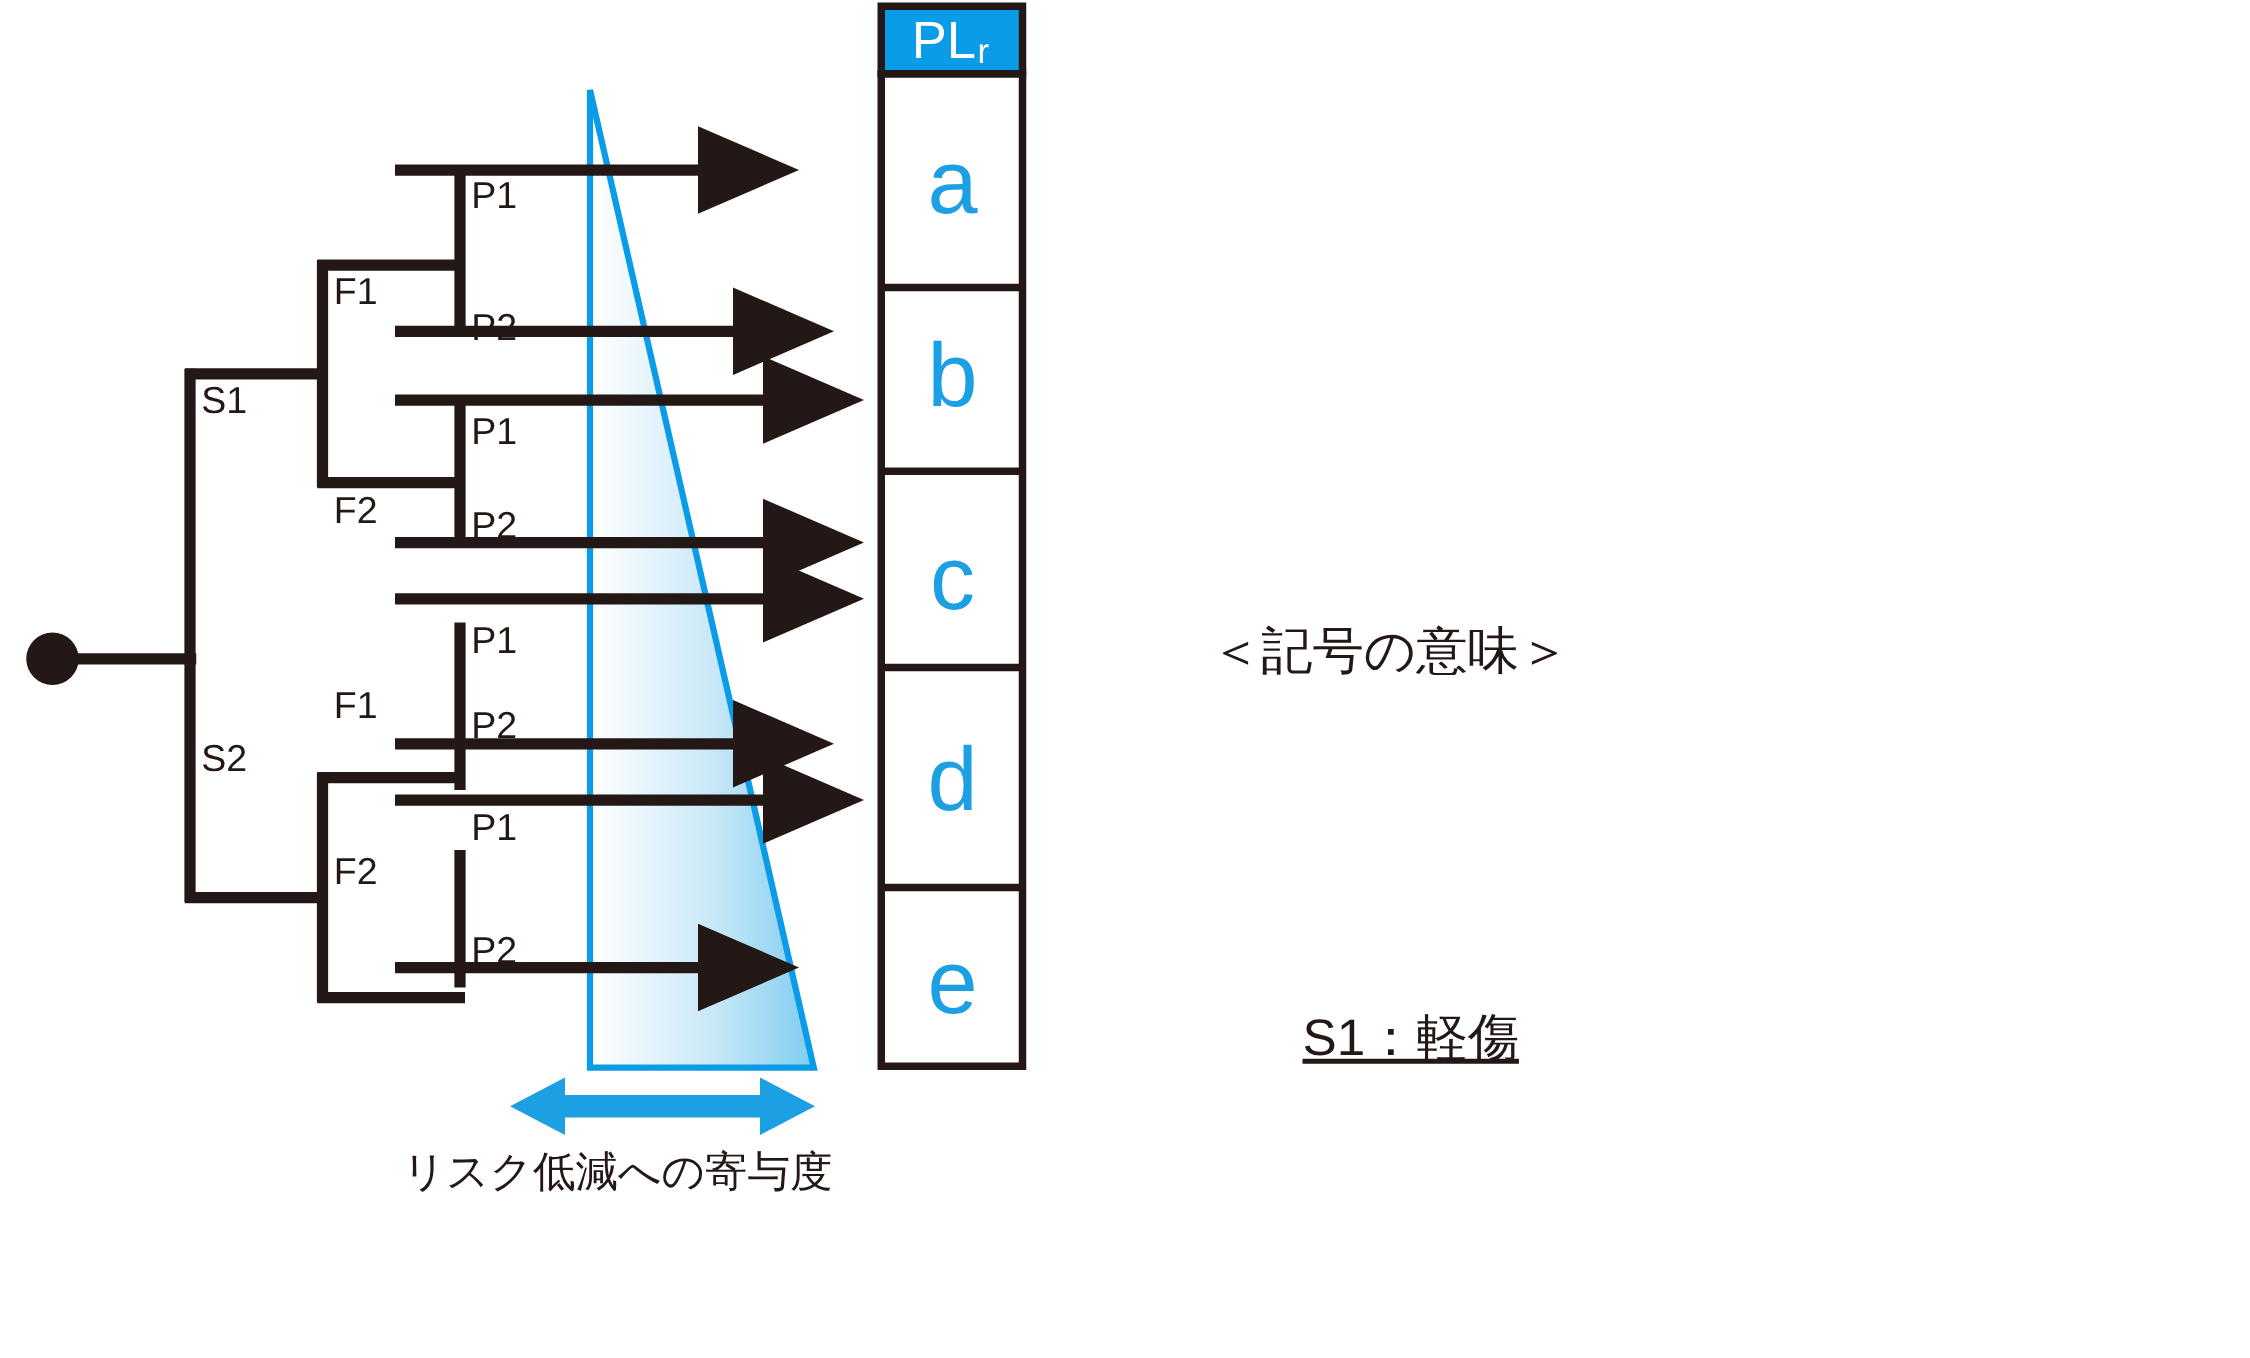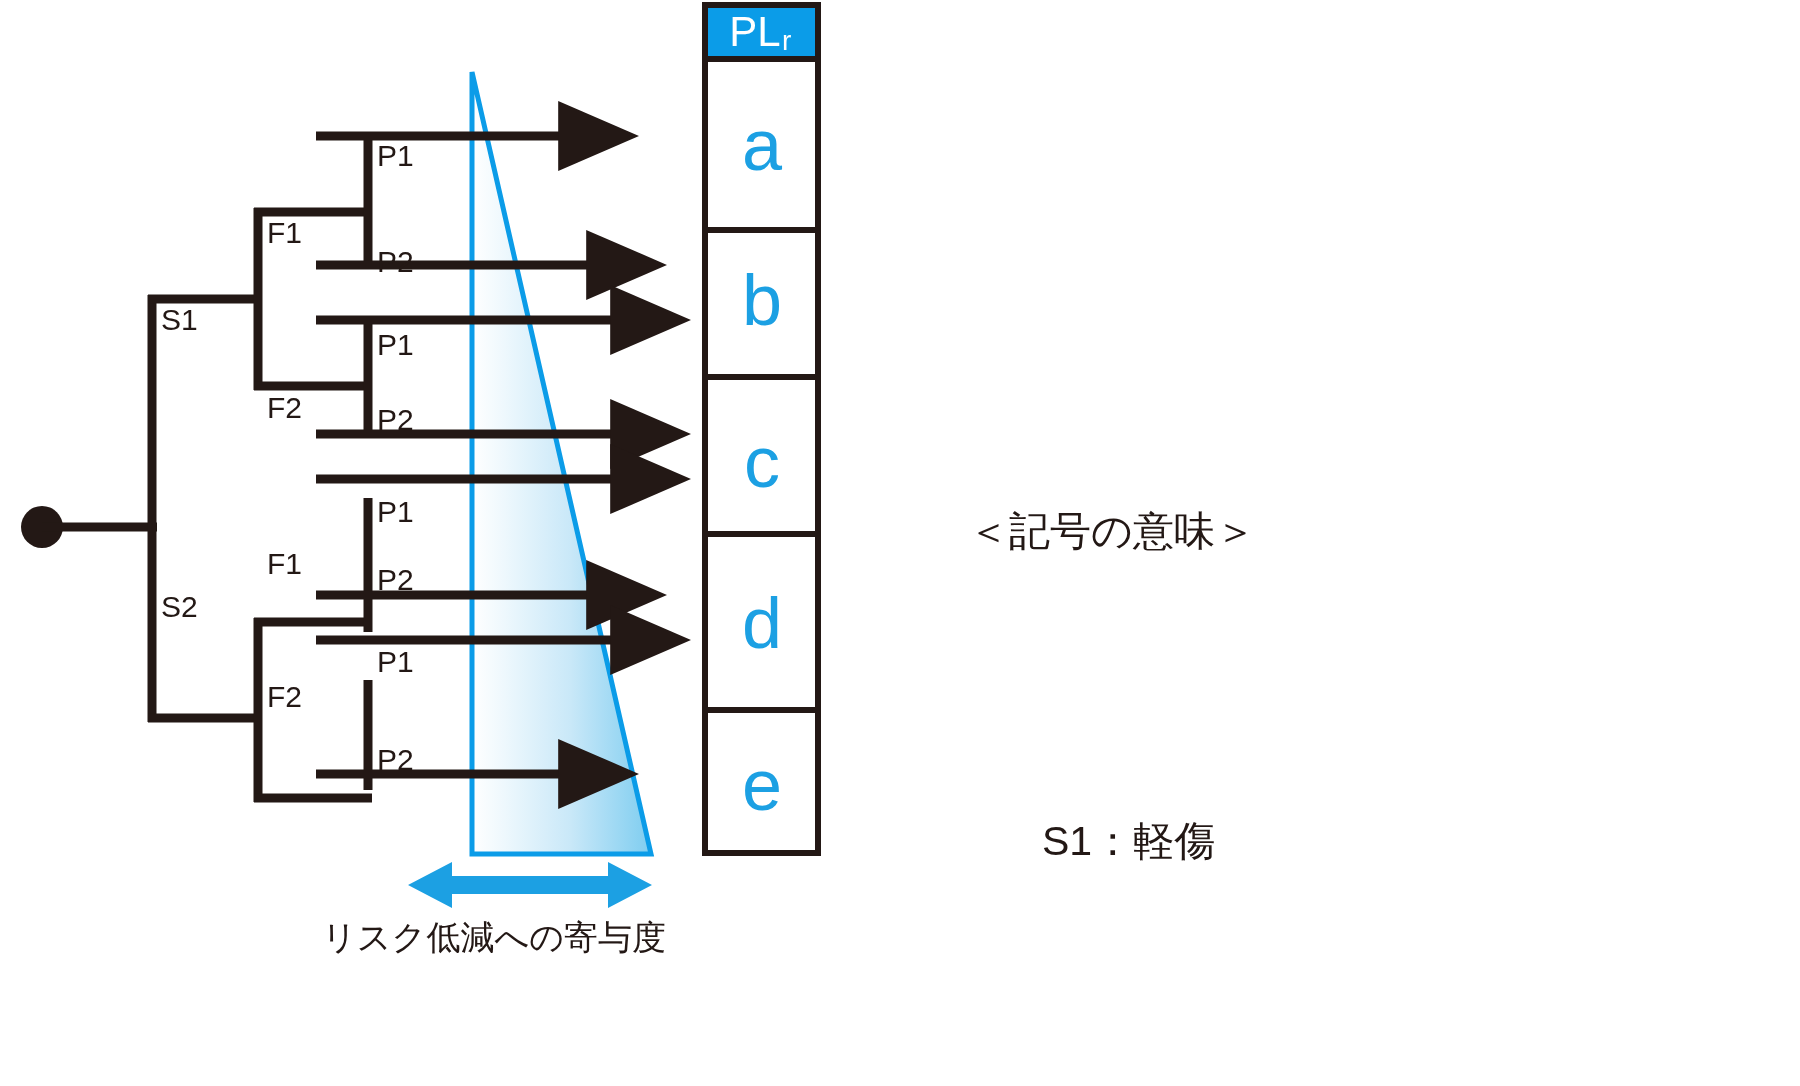--- a/index.html
+++ b/index.html
@@ -100,7 +100,7 @@
     letter-spacing: 0px;
   }
   .legend .grp { margin-bottom: 14px; }
-  .legend .lvl1 { padding-left: 0px; margin-top: 11px; }
+  .legend .lvl1 { padding-left: 0px; }
   .legend .lvl2 { padding-left: 74px; }
 </style>
 </head>

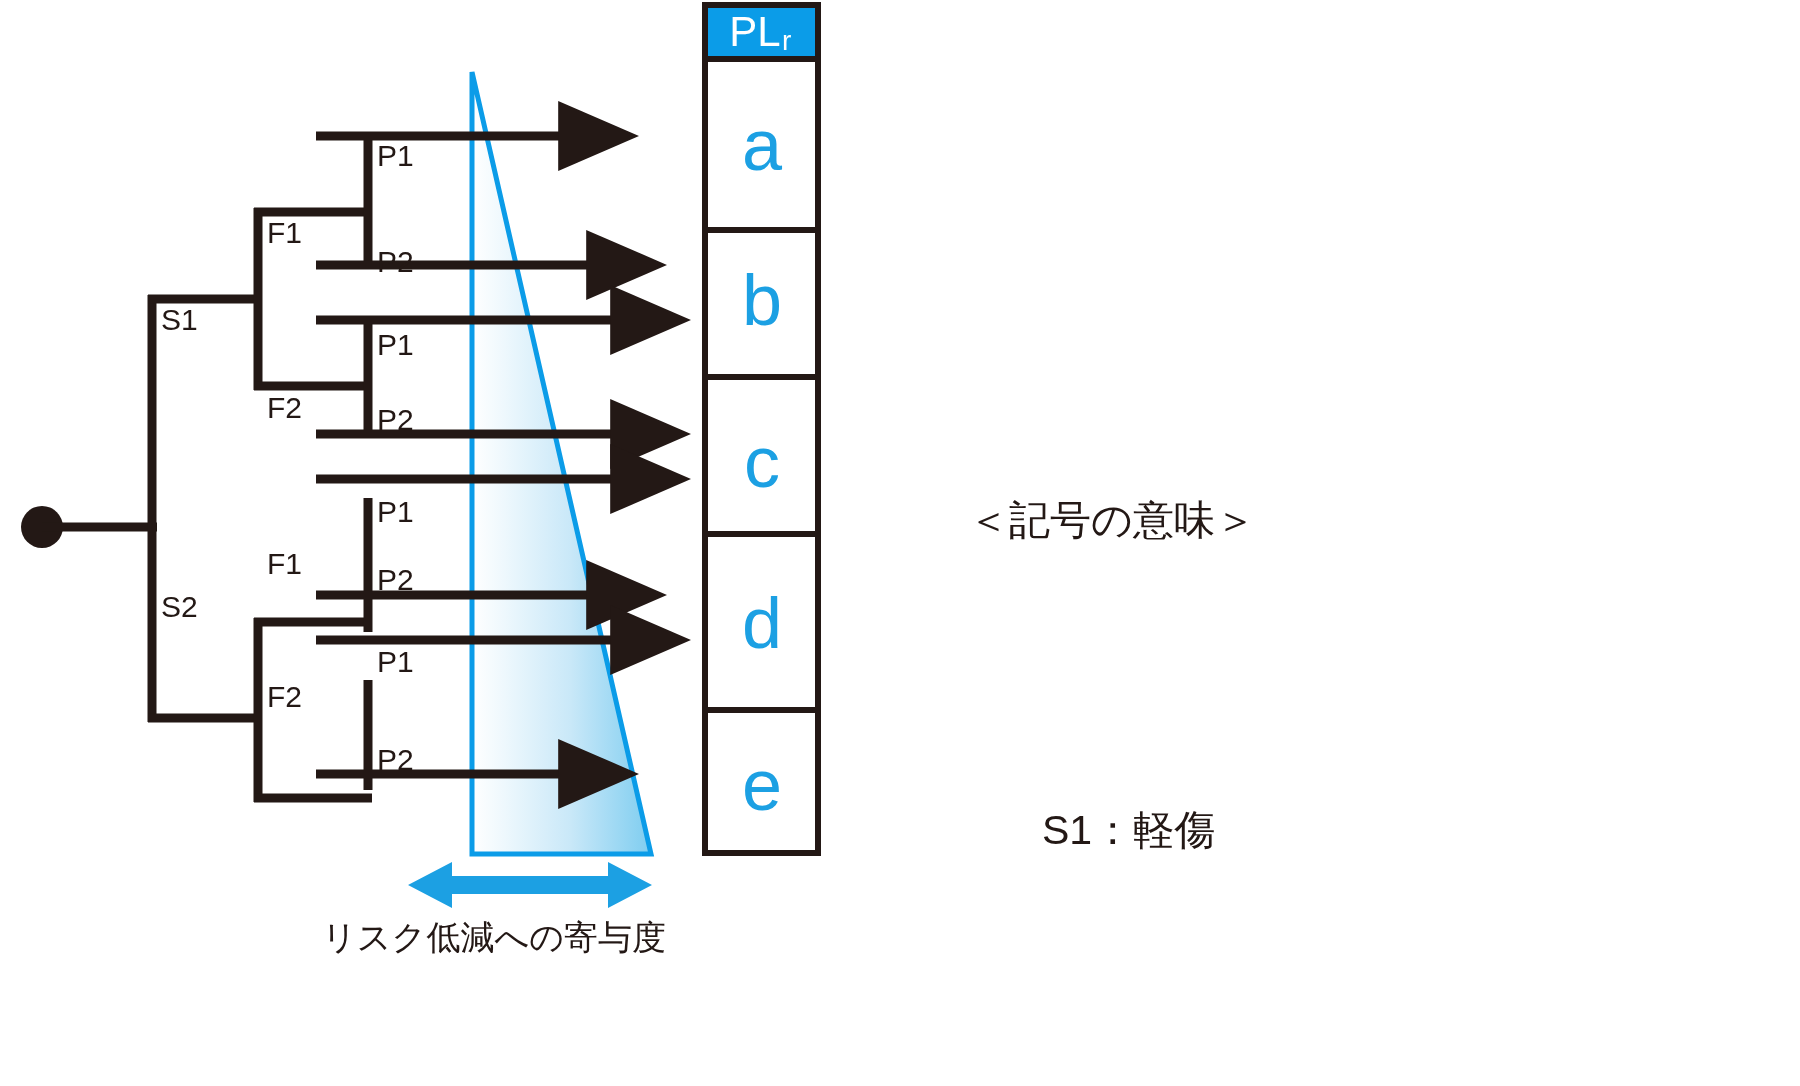--- a/index.html
+++ b/index.html
@@ -101,7 +101,7 @@
   }
   .legend .grp { margin-bottom: 14px; }
   .legend .lvl1 { padding-left: 0px; }
-  .legend .lvl2 { padding-left: 74px; }
+  .legend .lvl2 { padding-left: 74px; text-decoration: underline; }
 </style>
 </head>
 <body>

